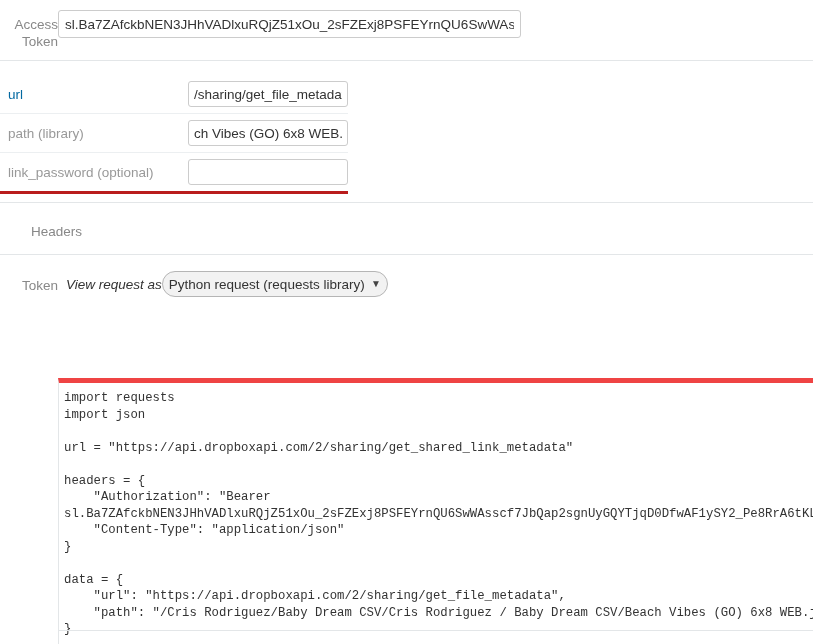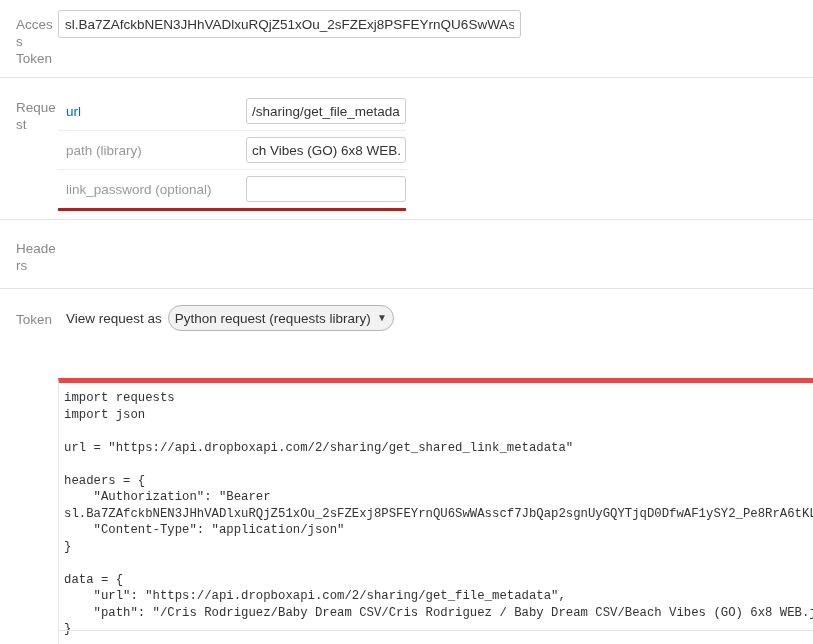--- a/index.html
+++ b/index.html
@@ -30,8 +30,8 @@
     color: #888888;
     font-size: 13.5px;
     line-height: 17px;
-    text-align: left;
-    padding-left: 16px;
+    text-align: right;
+    padding-left: 0;
     box-sizing: border-box;
     word-break: break-word;
   }

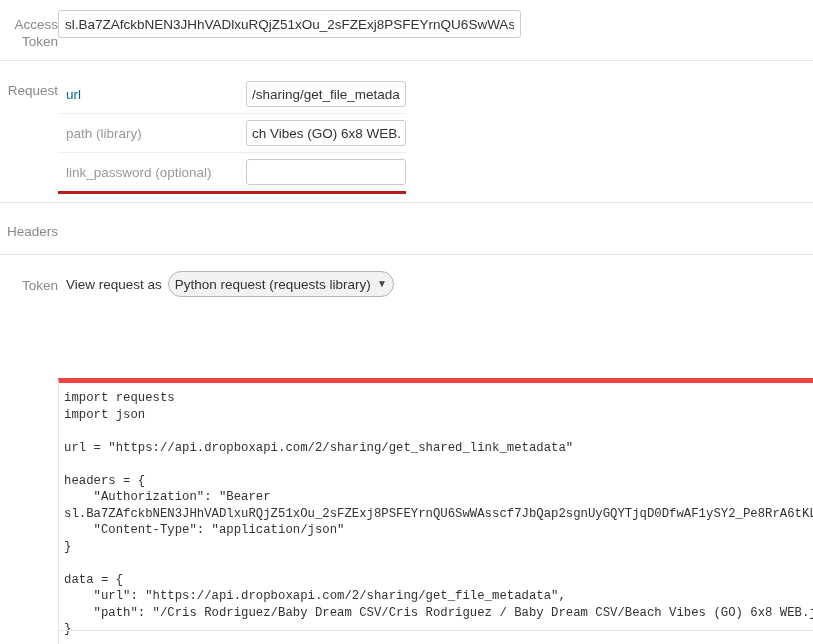--- a/index.html
+++ b/index.html
@@ -235,7 +235,6 @@
 <div class="hr"></div>
 
 <div class="section" id="request-section">
-  <div class="row-label">Request</div>
   <div class="section-body">
 
     <div class="param-table">

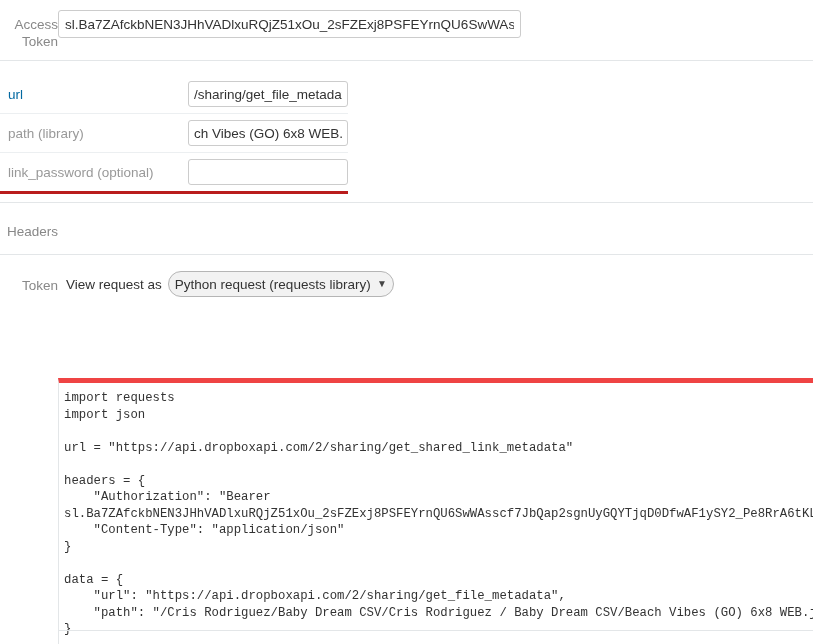--- a/index.html
+++ b/index.html
@@ -142,6 +142,7 @@
     padding-top: 14px;
     padding-bottom: 14px;
     align-items: center;
+    margin-left: 24px;
   }
   #headers-section .row-label { padding-top: 6px; }
 

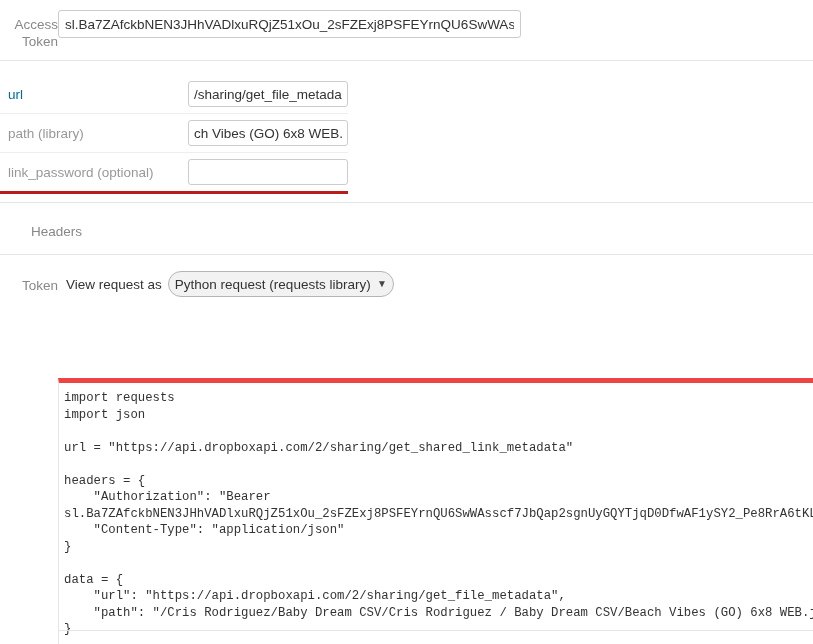--- a/index.html
+++ b/index.html
@@ -161,7 +161,7 @@
   .view-as-label {
     color: #333333;
     font-size: 13.5px;
-    margin-right: 6px;
+    font-style: italic;
   }
   .code-select {
     font-family: "Liberation Sans", sans-serif;

